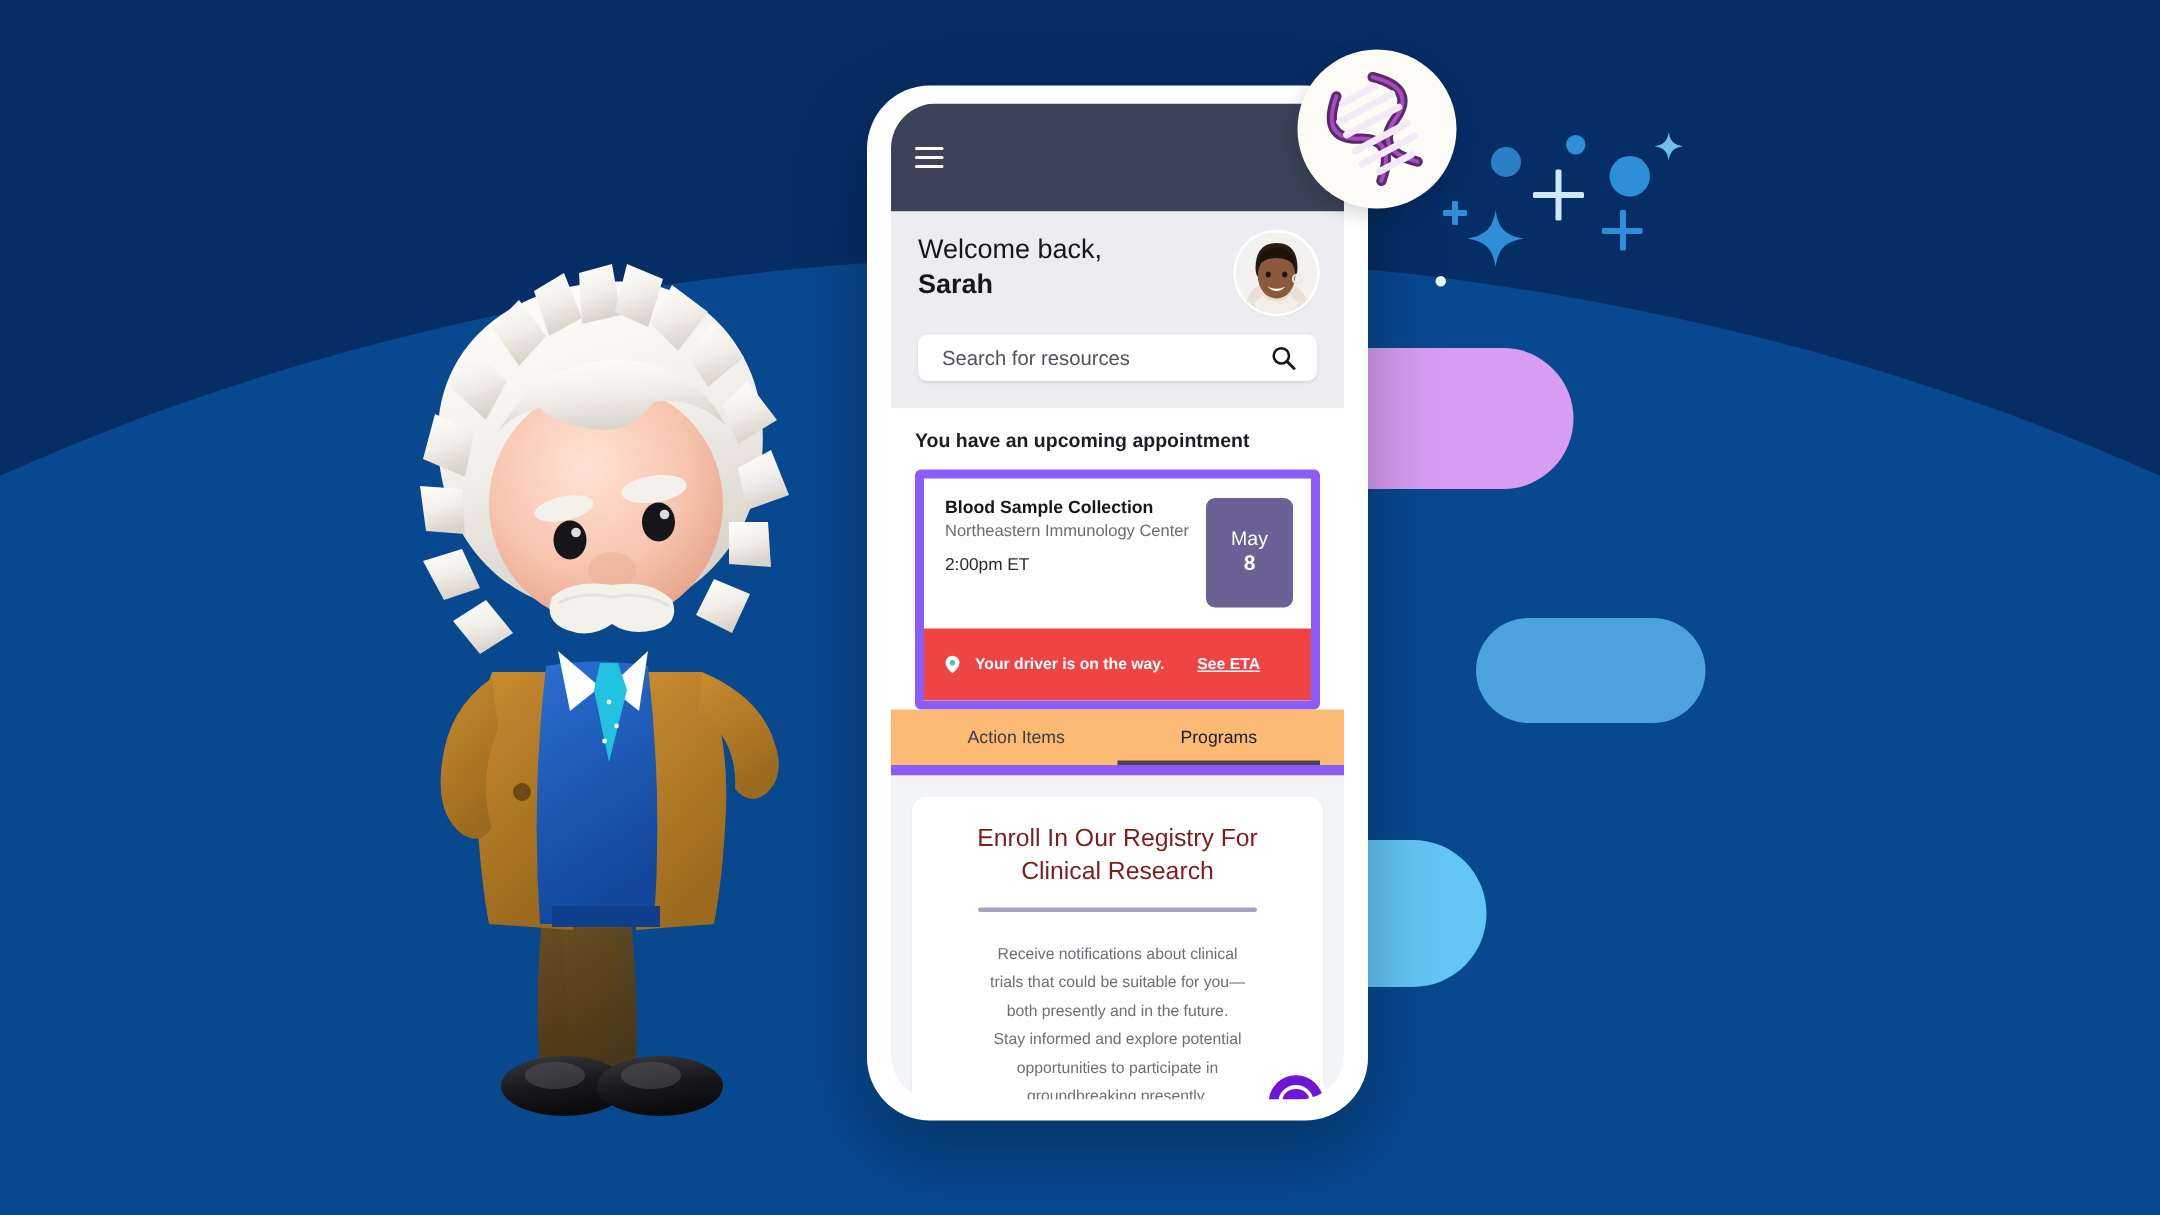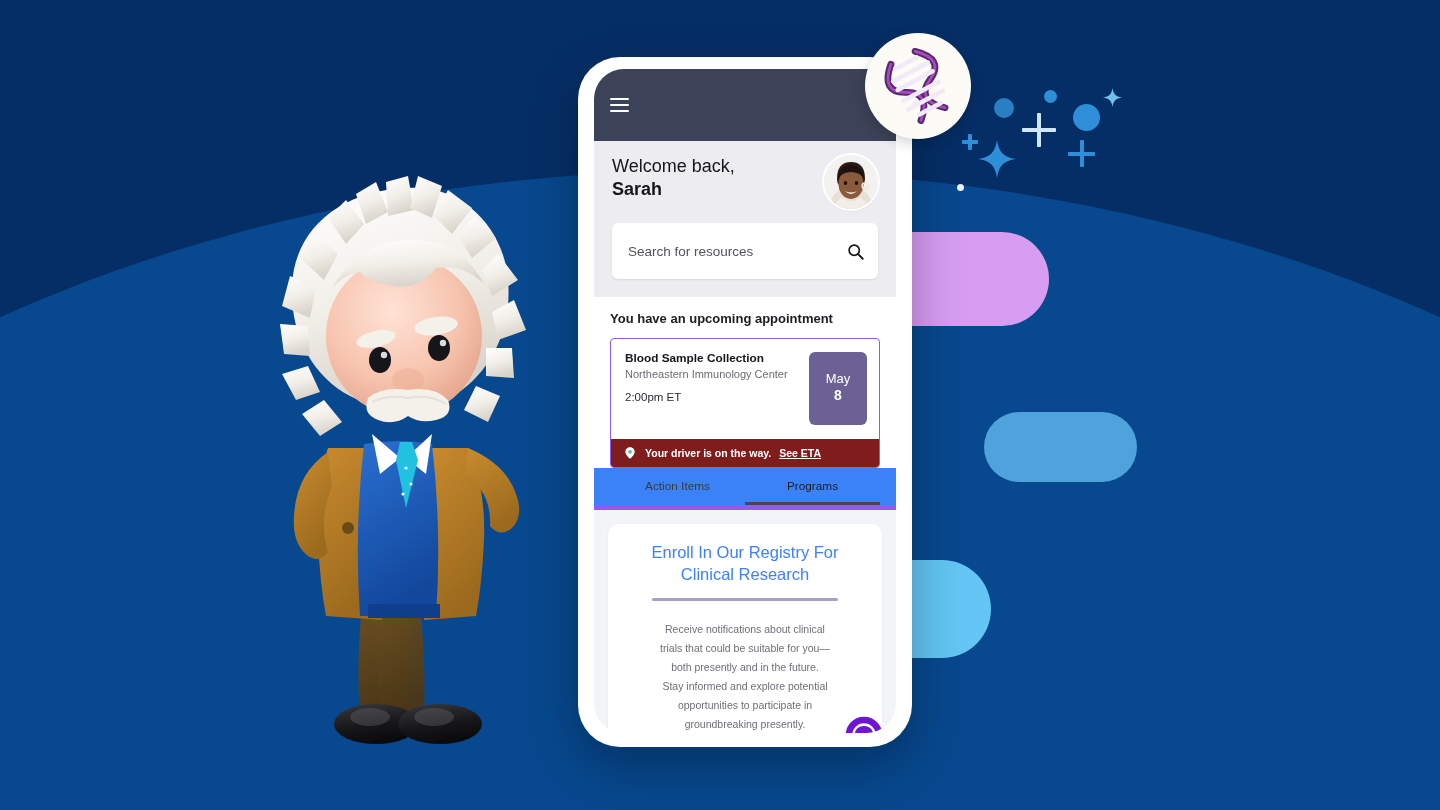--- a/index.html
+++ b/index.html
@@ -74,7 +74,7 @@
   }
   .search-bar{
     margin-top:14px;background:#ffffff;border-radius:6px;
-    height:56px;display:flex;align-items:center;
+    height:31px;display:flex;align-items:center;
     padding:0 14px;box-shadow:0 1px 2px rgba(0,0,0,.10);
   }
   .search-bar input{

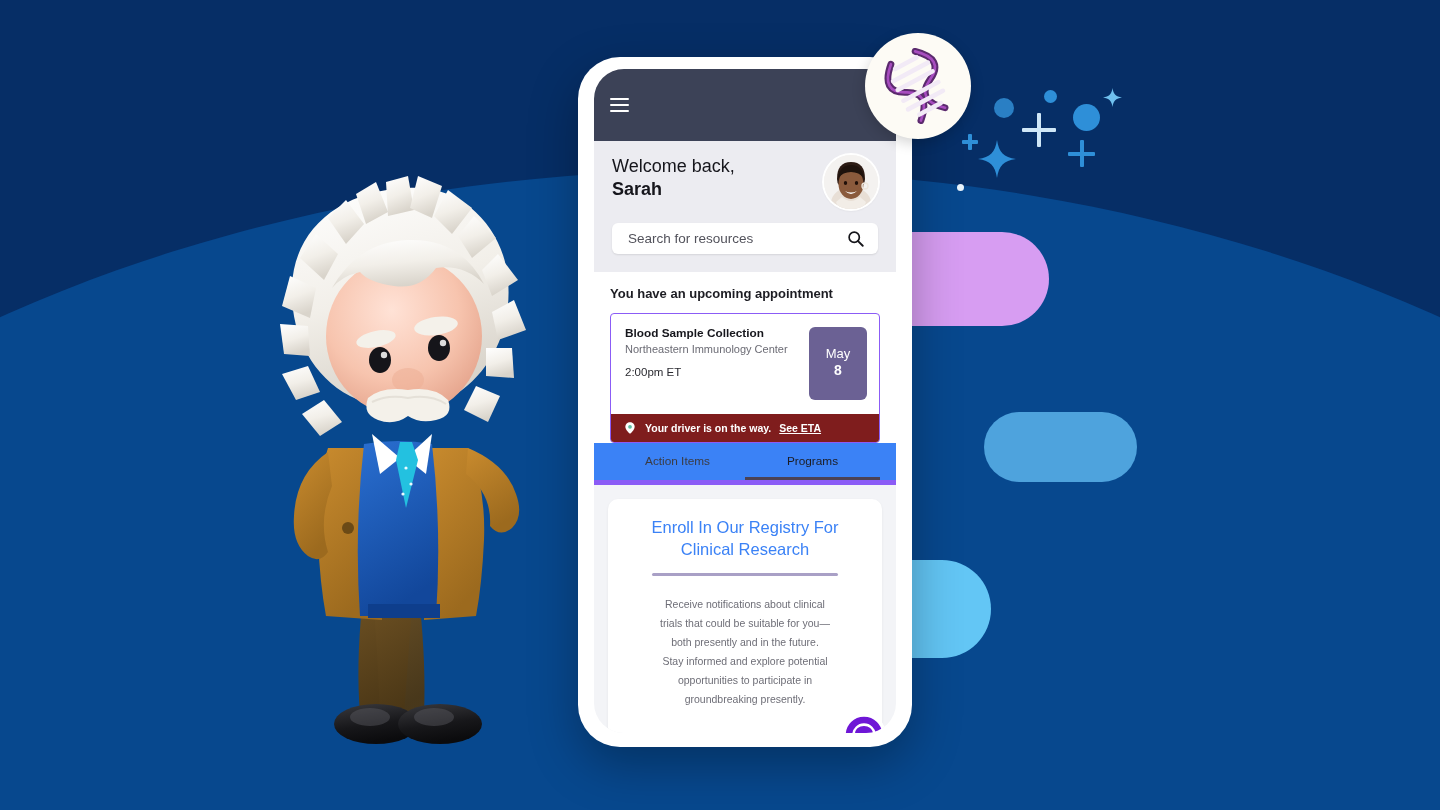--- a/index.html
+++ b/index.html
@@ -86,7 +86,7 @@
   .appt-section{background:#ffffff;padding:14px 16px 0 16px;flex:0 0 auto;}
   .appt-title{font-size:13px;font-weight:700;color:#1C1C22;margin-bottom:12px;}
   .appt-card{
-    border:1px solid #8b5cf6;border-radius:4px;overflow:hidden;background:#fff;
+    border:6px solid #8b5cf6;border-radius:4px;overflow:hidden;background:#fff;
   }
   .appt-body{display:flex;align-items:flex-start;justify-content:space-between;padding:12px 12px 14px 14px;}
   .appt-name{font-size:11.8px;font-weight:700;color:#16161C;}

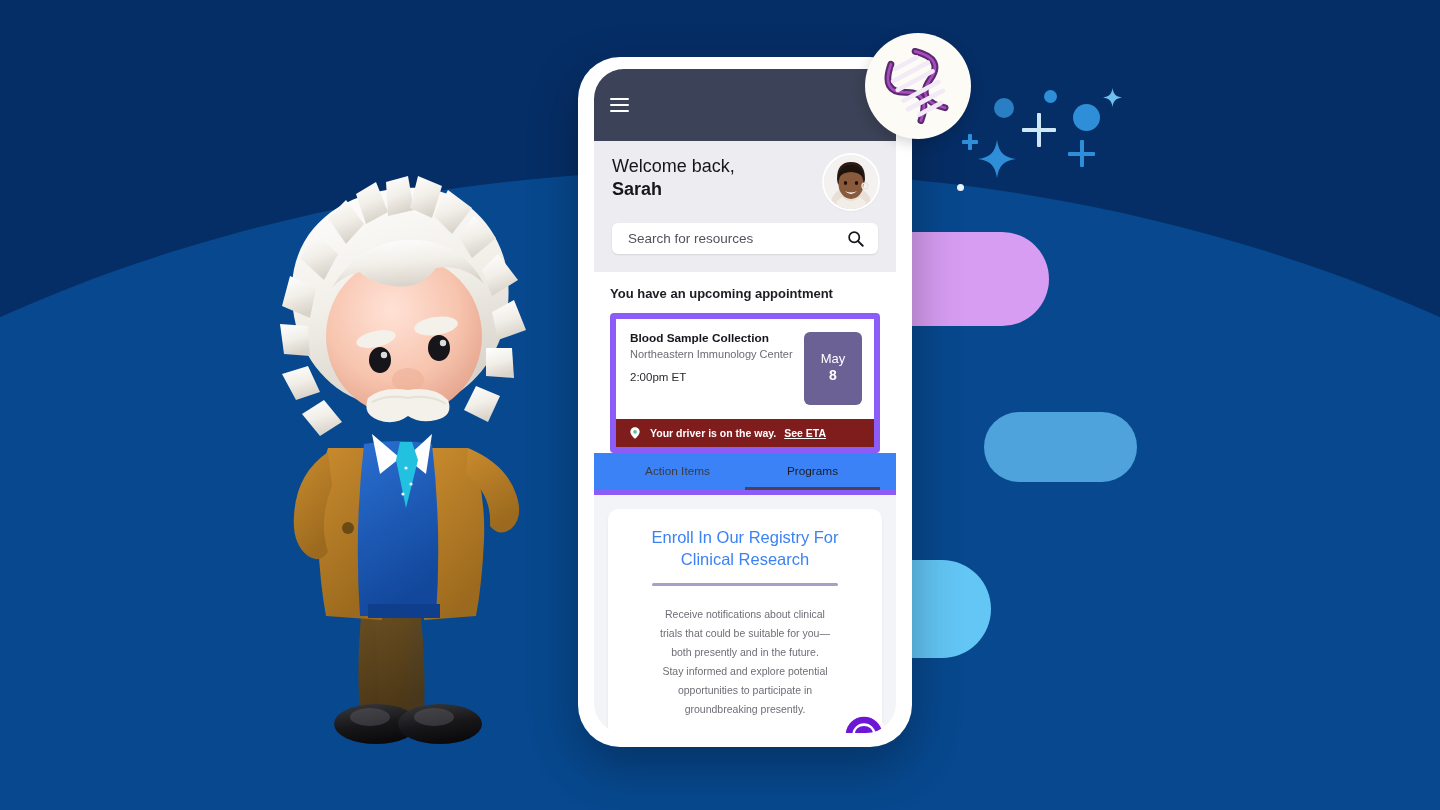--- a/index.html
+++ b/index.html
@@ -100,8 +100,8 @@
   .date-m{font-size:13px;font-weight:400;line-height:1.1;}
   .date-d{font-size:14px;font-weight:700;line-height:1.35;}
   .driver-bar{
-    background:#7f1d1d;display:flex;align-items:center;gap:8px;
-    padding:7px 12px;color:#ffffff;font-size:10.5px;font-weight:700;
+    background:#ef4444;display:flex;align-items:center;gap:8px;
+    padding:17px 12px;color:#ffffff;font-size:10.5px;font-weight:700;
   }
   .pin{width:14px;height:14px;flex:0 0 auto;}
   .driver-bar a{color:#fff;font-weight:700;}

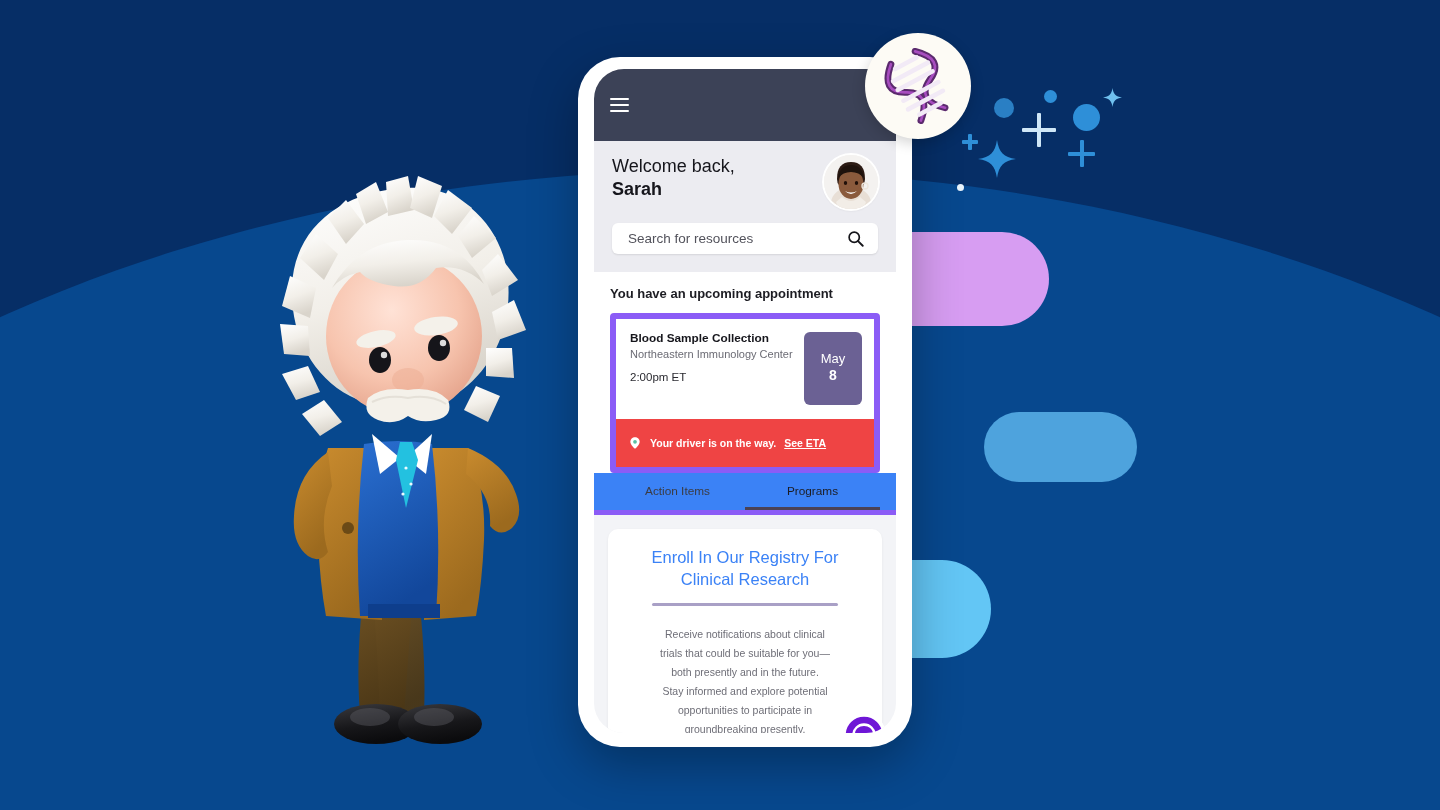--- a/index.html
+++ b/index.html
@@ -104,7 +104,7 @@
     padding:17px 12px;color:#ffffff;font-size:10.5px;font-weight:700;
   }
   .pin{width:14px;height:14px;flex:0 0 auto;}
-  .driver-bar a{color:#fff;font-weight:700;}
+  .driver-bar a{color:#fff;font-weight:700;margin-left:14px;}
 
   .tabs{display:flex;background:#3b82f6;border-bottom:5px solid #8b5cf6;flex:0 0 auto;padding:0 16px;}
   .tab{

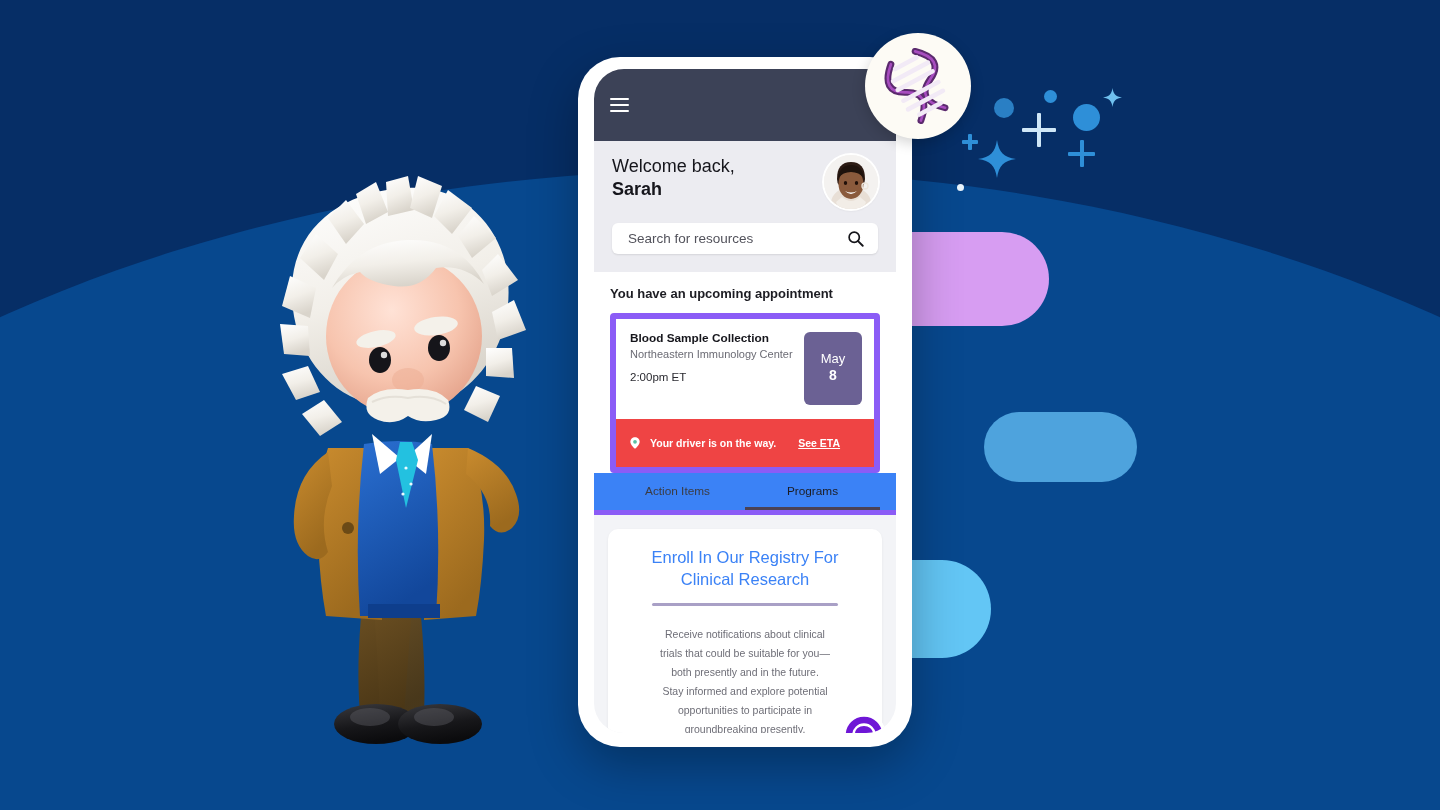--- a/index.html
+++ b/index.html
@@ -106,7 +106,7 @@
   .pin{width:14px;height:14px;flex:0 0 auto;}
   .driver-bar a{color:#fff;font-weight:700;margin-left:14px;}
 
-  .tabs{display:flex;background:#3b82f6;border-bottom:5px solid #8b5cf6;flex:0 0 auto;padding:0 16px;}
+  .tabs{display:flex;background:#fdba74;border-bottom:7px solid #8b5cf6;flex:0 0 auto;padding:0 16px;}
   .tab{
     flex:1;text-align:center;padding:11px 0 9px 0;font-size:11.8px;color:#3B3B42;
     cursor:pointer;border-bottom:3px solid transparent;

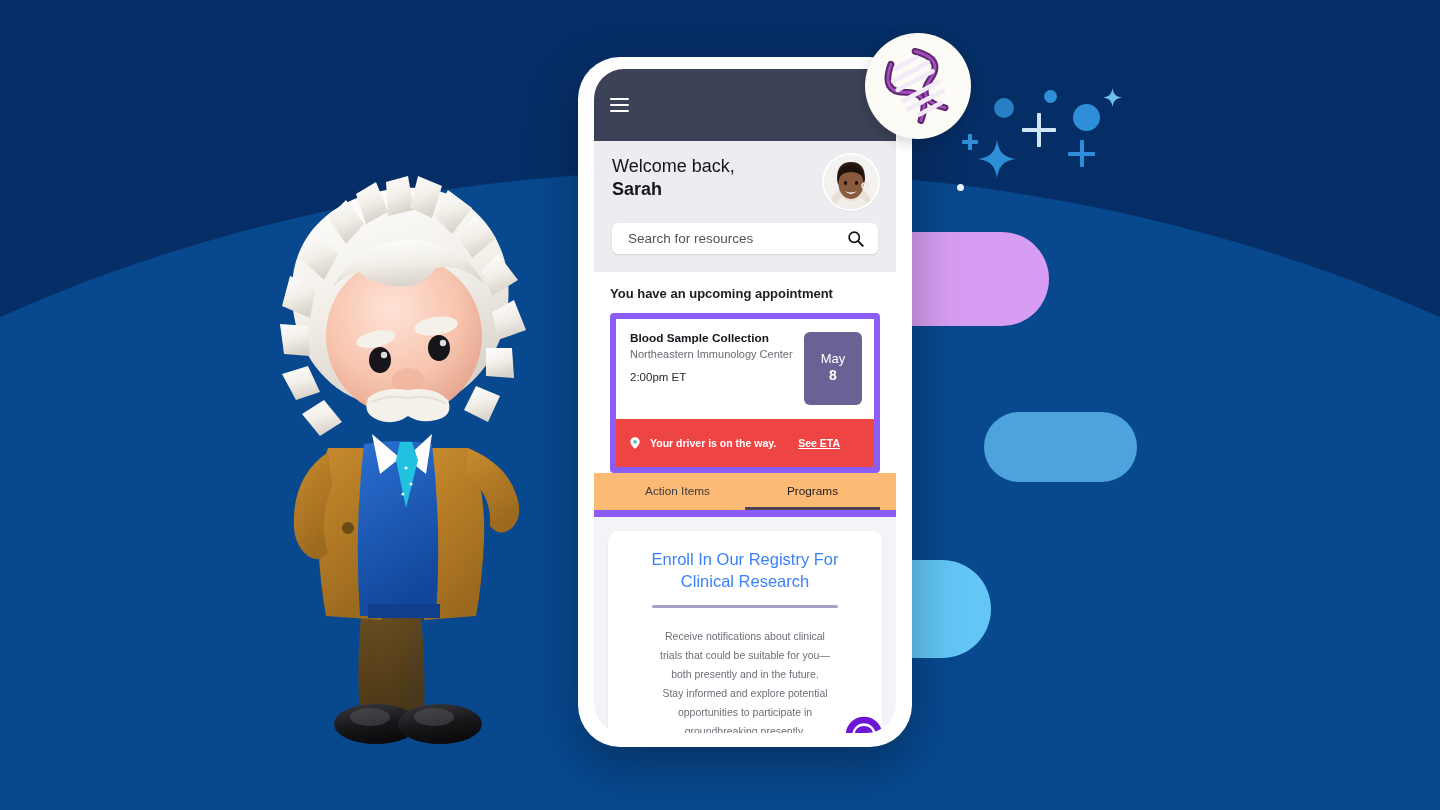--- a/index.html
+++ b/index.html
@@ -119,7 +119,7 @@
     box-shadow:0 1px 3px rgba(0,0,0,.06);position:relative;
   }
   .promo-title{
-    font-size:16.5px;line-height:1.32;text-align:center;color:#3b82f6;font-weight:400;
+    font-size:16.5px;line-height:1.32;text-align:center;color:#7f1d1d;font-weight:400;
   }
   .promo-rule{height:3px;background:#A9A0C6;margin:12px 24px 0 24px;border-radius:2px;}
   .promo-body{

